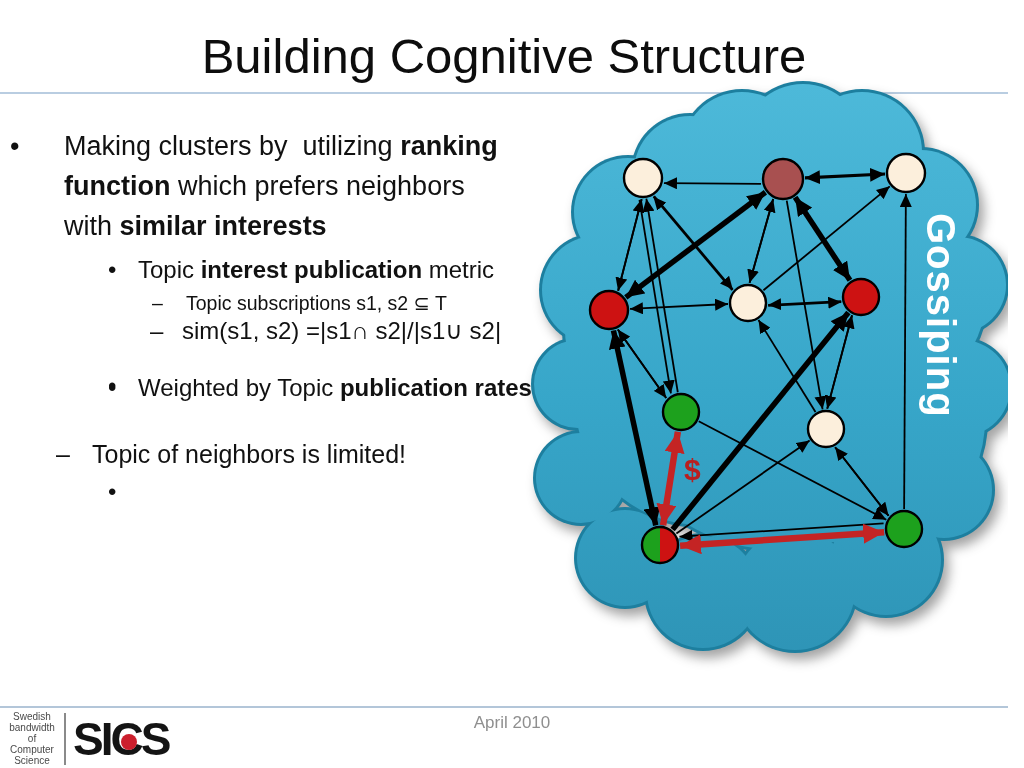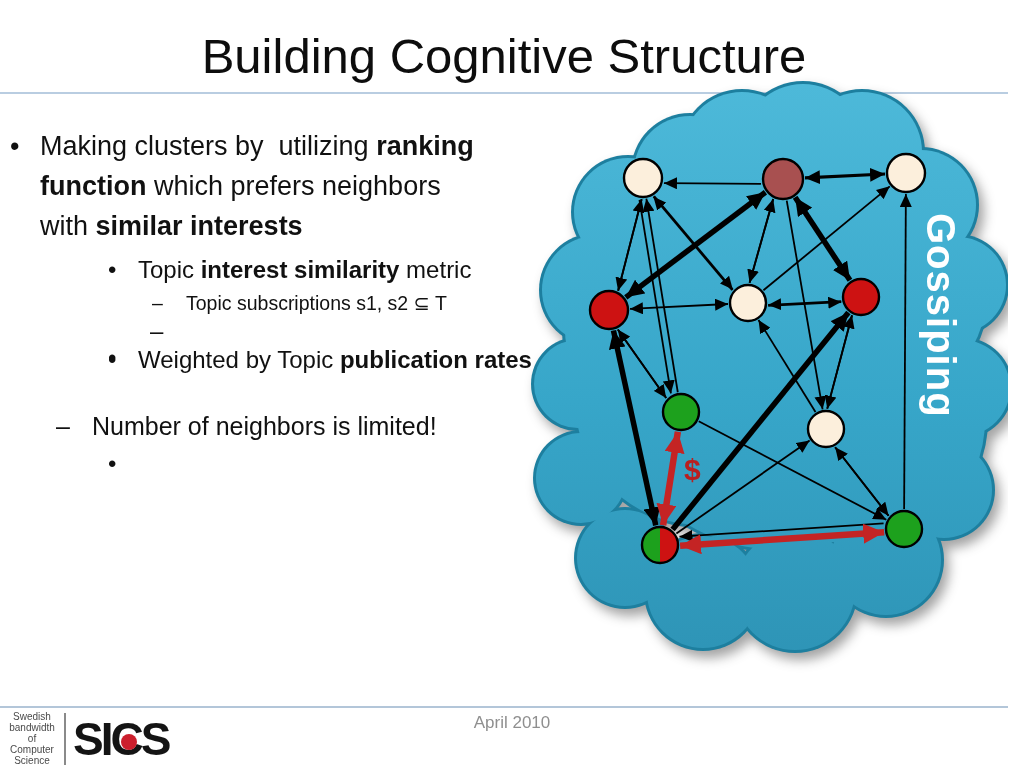--- a/index.html
+++ b/index.html
@@ -13,7 +13,7 @@
   .row .mk{position:absolute;top:0;}
   .row .tx{display:block;white-space:pre-wrap;}
   .k1{font-size:27px;line-height:40px;}
-  .k1 .mk{left:10px;} .k1 .tx{margin-left:40px;}
+  .k1 .mk{left:10px;} .k1 .tx{margin-left:64px;}
   .k2{font-size:24px;line-height:32px;}
   .k2 .mk{left:108px;} .k2 .tx{margin-left:138px;}
   .k2w{font-size:24px;line-height:27px;}

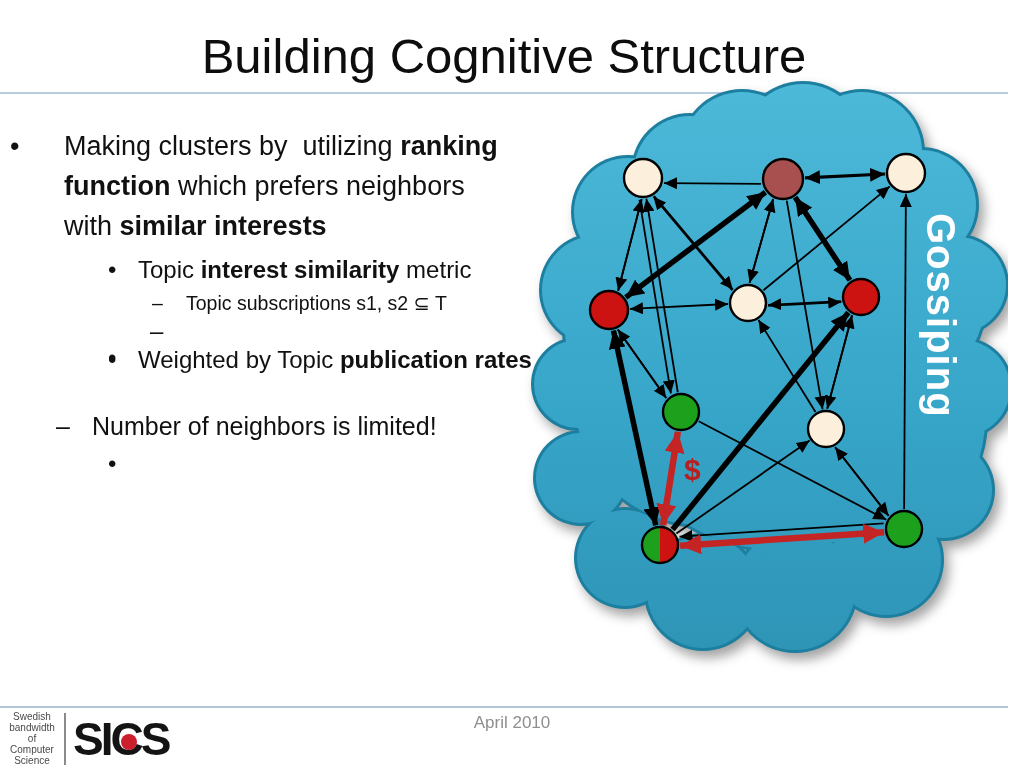--- a/index.html
+++ b/index.html
@@ -66,7 +66,7 @@
       </div>
       <div class="row k2">
         <span class="mk">•</span>
-        <span class="tx"><span>Topic </span><b>interest similarity</b><span> metric</span></span>
+        <span class="tx"><span>Topic </span><b>interest publication</b><span> metric</span></span>
       </div>
       <div class="row k3s">
         <span class="mk">–</span>

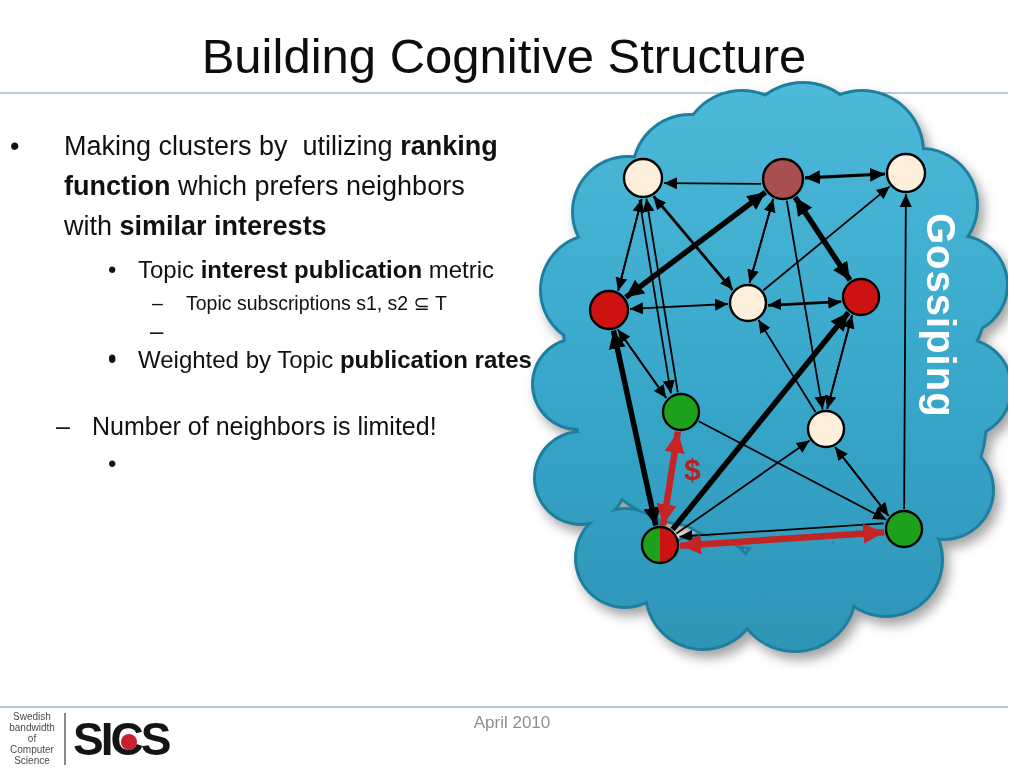--- a/index.html
+++ b/index.html
@@ -74,6 +74,7 @@
       </div>
       <div class="row k3l">
         <span class="mk">–</span>
+        <span class="tx"><span>sim(s1, s2) =|s1∩ s2|/|s1∪ s2|</span></span>
       </div>
       <div class="row k2w">
         <span class="mk">•</span>

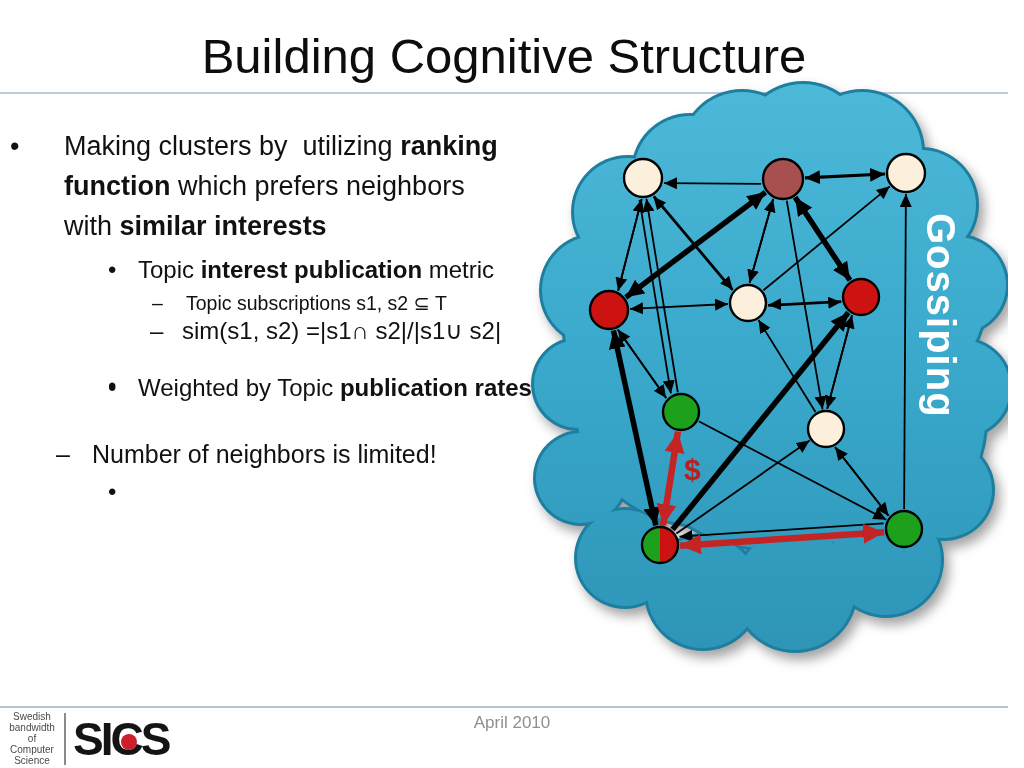--- a/index.html
+++ b/index.html
@@ -85,7 +85,7 @@
       </div>
       <div class="row k1d">
         <span class="mk">–</span>
-        <span class="tx"><span>Number of neighbors is limited!</span></span>
+        <span class="tx"><span>Topic of neighbors is limited!</span></span>
       </div>
       <div class="row k2">
         <span class="mk">•</span>

